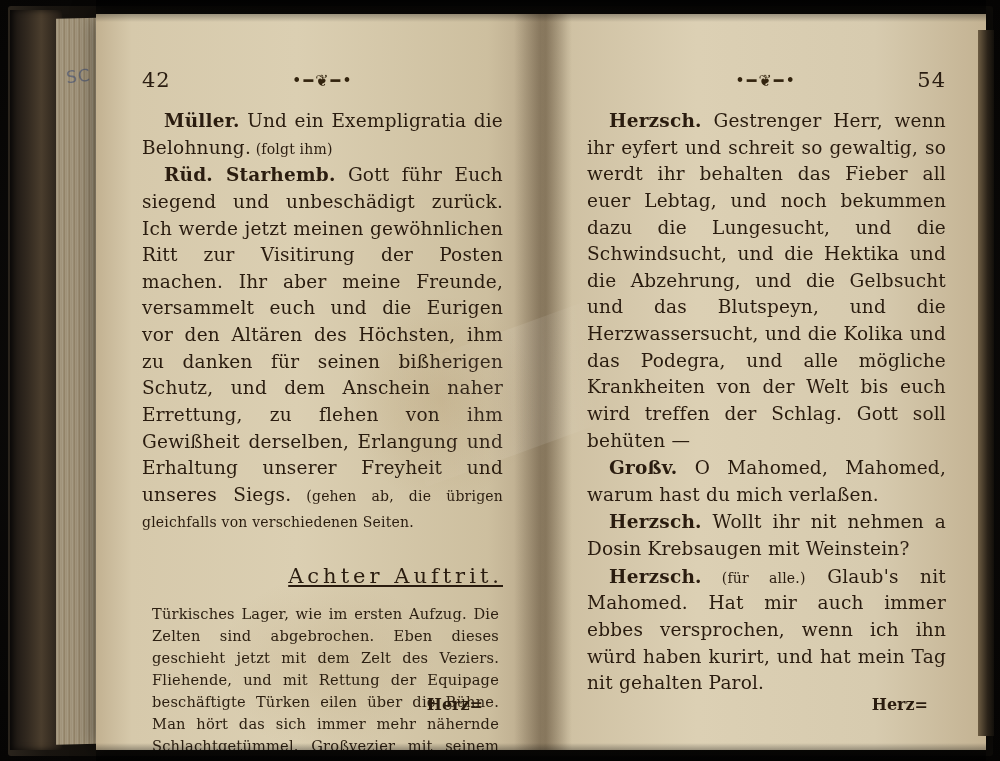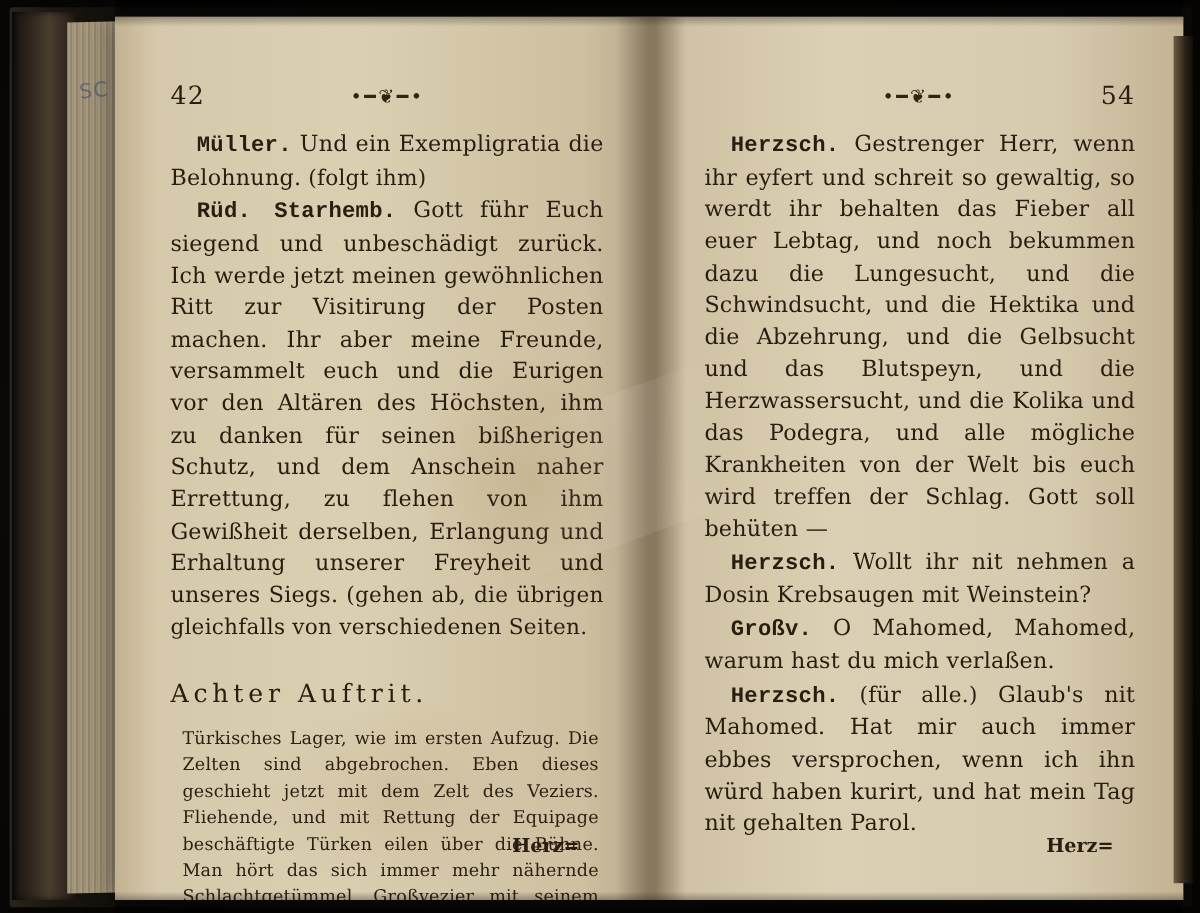--- a/index.html
+++ b/index.html
@@ -159,7 +159,7 @@
     letter-spacing: .2px;
   }
   .para { text-indent: 22px; margin: 0 0 1px 0; }
-  .spk { font-weight: bold; font-family: Liberation Mono, monospace; }
+  .spk { font-weight: bold; }
   .stage { font-size: 18px; }
 
   .scene-head {

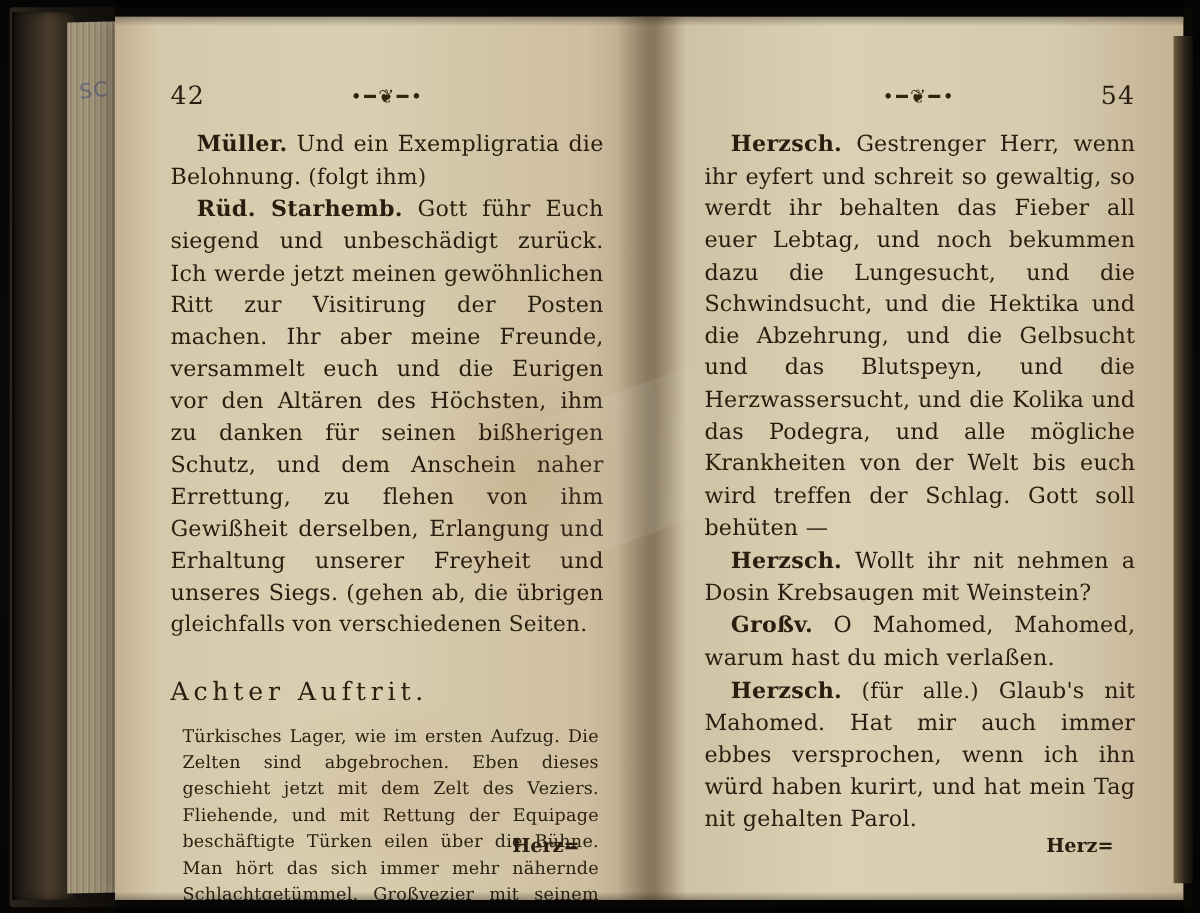--- a/index.html
+++ b/index.html
@@ -160,7 +160,7 @@
   }
   .para { text-indent: 22px; margin: 0 0 1px 0; }
   .spk { font-weight: bold; }
-  .stage { font-size: 18px; }
+  .stage { font-size: 14px; }
 
   .scene-head {
     text-align: left;

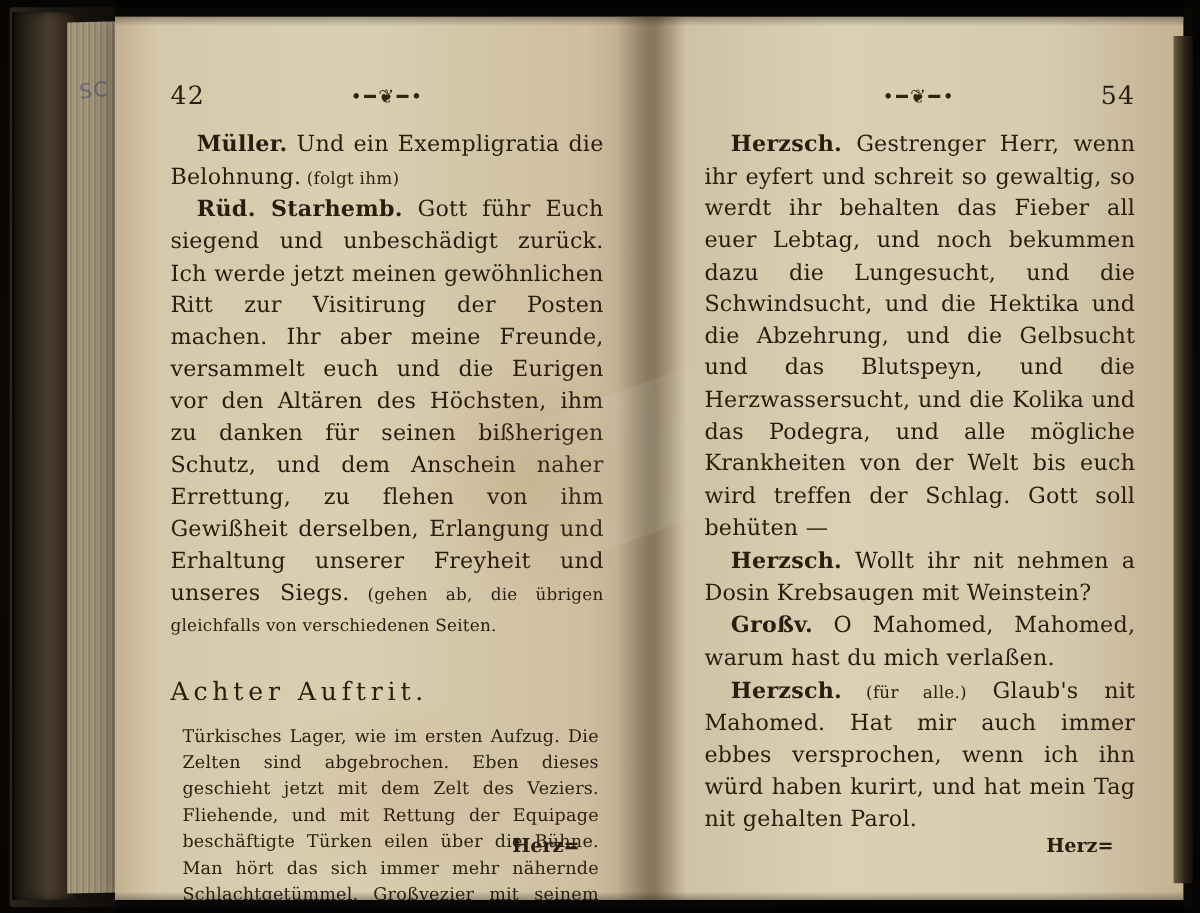--- a/index.html
+++ b/index.html
@@ -296,10 +296,10 @@
             <span class="spk">Herzsch.</span><span class="stage"></span><span> Gestrenger Herr, wenn ihr eyfert und schreit so gewaltig, so werdt ihr behalten das Fieber all euer Lebtag, und noch bekummen dazu die Lungesucht, und die Schwindsucht, und die Hektika und die Abzehrung, und die Gelbsucht und das Blutspeyn, und die Herzwassersucht, und die Kolika und das Podegra, und alle mögliche Krankheiten von der Welt bis euch wird treffen der Schlag. Gott soll behüten —</span>
           </p>
           <p class="para">
+            <span class="spk">Großv.</span><span class="stage"></span><span> O Mahomed, Mahomed, warum hast du mich verlaßen.</span>
+          </p>
+          <p class="para">
             <span class="spk">Herzsch.</span><span class="stage"></span><span> Wollt ihr nit nehmen a Dosin Krebsaugen mit Weinstein?</span>
-          </p>
-          <p class="para">
-            <span class="spk">Großv.</span><span class="stage"></span><span> O Mahomed, Mahomed, warum hast du mich verlaßen.</span>
           </p>
           <p class="para">
             <span class="spk">Herzsch.</span><span class="stage"> (für alle.)</span><span> Glaub's nit Mahomed. Hat mir auch immer ebbes versprochen, wenn ich ihn würd haben kurirt, und hat mein Tag nit gehalten Parol.</span>

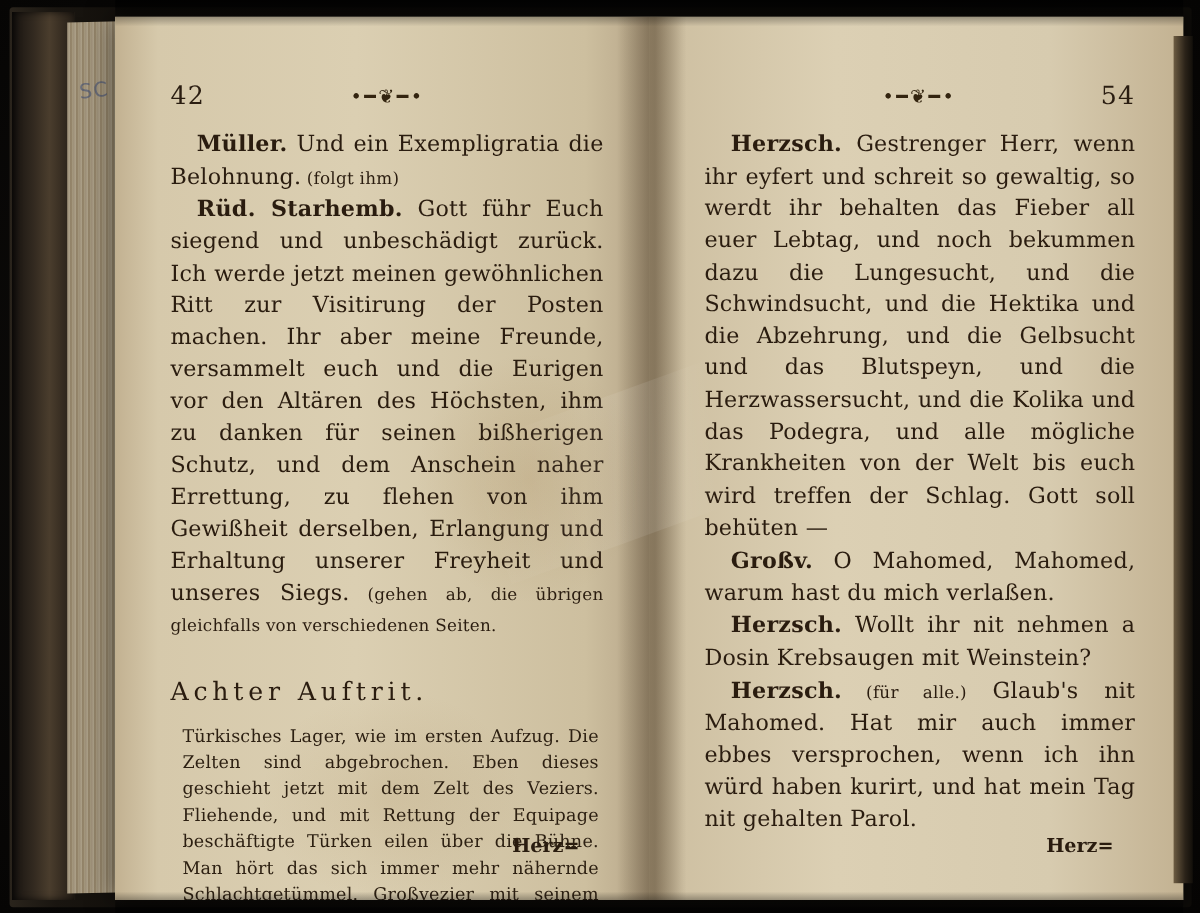--- a/index.html
+++ b/index.html
@@ -163,11 +163,12 @@
   .stage { font-size: 14px; }
 
   .scene-head {
-    text-align: left;
+    text-align: right;
     font-size: 21px;
     letter-spacing: 4px;
     margin: 26px 0 12px 0;
     font-family: "DejaVu Serif", serif;
+    text-decoration: underline;
   }
   .stage-block {
     font-size: 14.6px;

